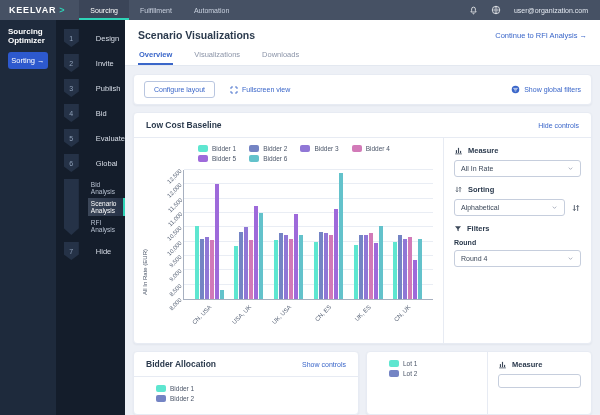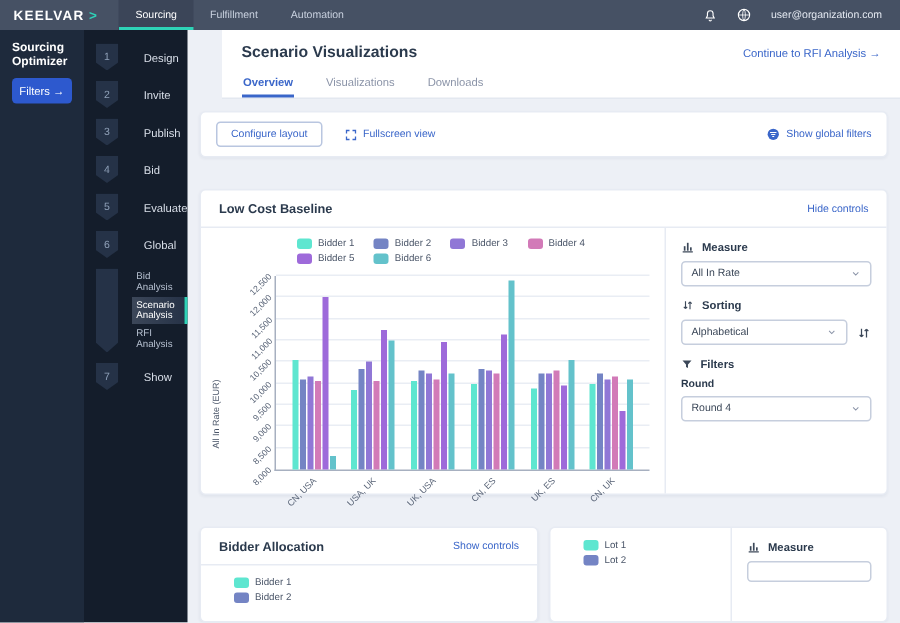--- a/index.html
+++ b/index.html
@@ -36,7 +36,7 @@
 
   
   .main { flex:1; display:flex; flex-direction:column; min-width:0; }
-  .main-head { background:#fff; padding:9px 13px 0; border-bottom:1px solid #e3e8f0; flex:none;margin-left:23px; }
+  .main-head { background:#fff; padding:9px 13px 0; border-bottom:1px solid #e3e8f0; flex:none; }
   .main-head-row { display:flex; justify-content:space-between; align-items:center; }
   .page-title { font-size:10.5px; font-weight:bold; color:#2b3a4d; }
   .blue-link { color:#3a66c9; font-size:7.5px; text-decoration:none; cursor:pointer; white-space:nowrap; }

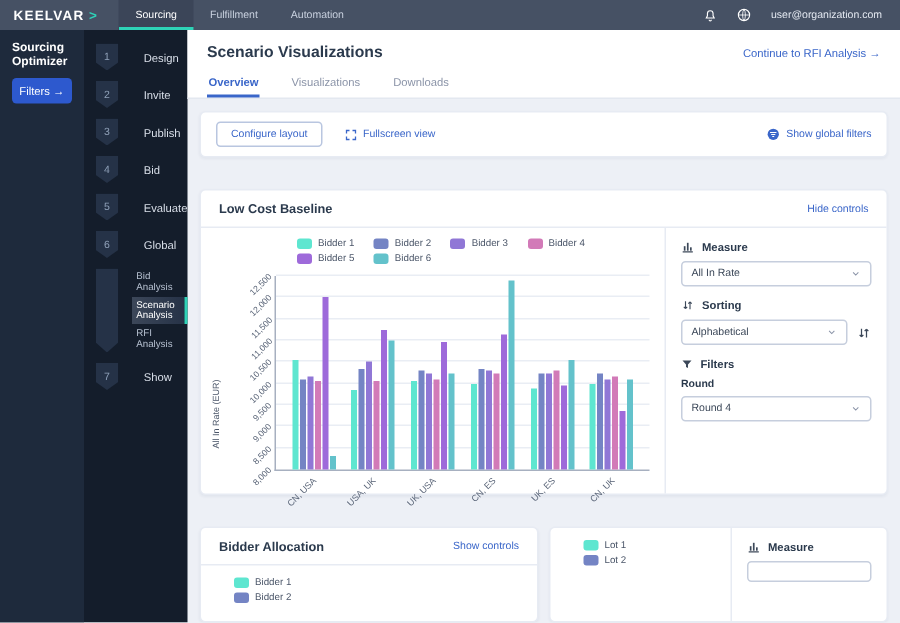--- a/index.html
+++ b/index.html
@@ -133,7 +133,7 @@
   <aside class="sidebar">
     <div class="sidebar-head">
       <div class="sidebar-title">Sourcing Optimizer</div>
-      <button class="publish-btn">Filters →</button>
+      <button class="publish-btn">Sorting →</button>
     </div>
     <div class="steps">
         <div class="step">

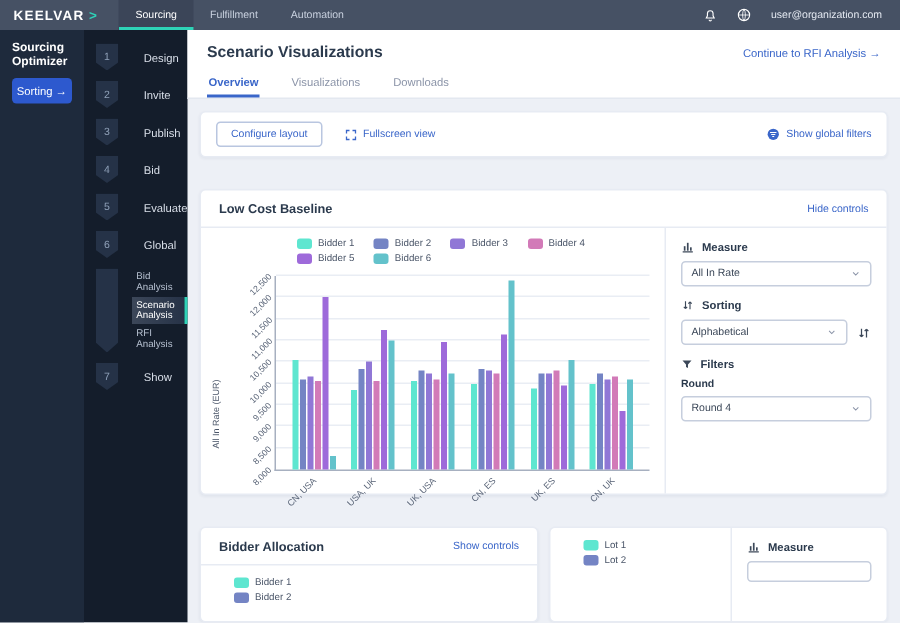--- a/index.html
+++ b/index.html
@@ -44,7 +44,7 @@
   .tab { font-size:7.5px; color:#8b94a8; padding:0 1px 6px; cursor:pointer; }
   .tab.active { color:#3a66c9; font-weight:bold; box-shadow:inset 0 -2px 0 #3a66c9; }
 
-  .content { flex:1; padding:8px 8px 0; display:flex; flex-direction:column; gap:21px; min-height:0; }
+  .content { flex:1; padding:8px 8px 0; display:flex; flex-direction:column; gap:7px; min-height:0; }
   .card { background:#fff; border:1px solid #e7ebf3; border-radius:4px; box-shadow:0 1px 2px rgba(25,39,70,.05); }
 
   

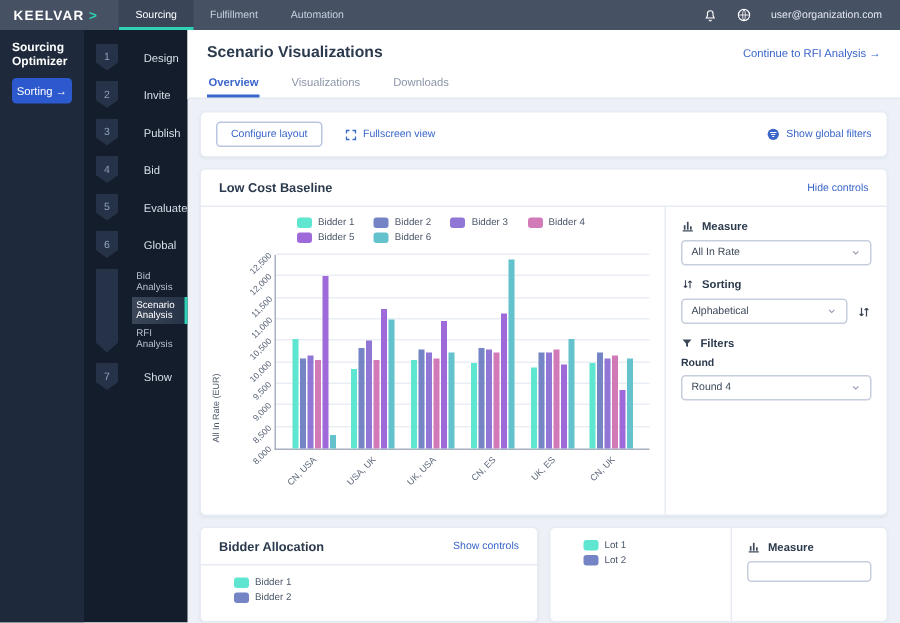--- a/index.html
+++ b/index.html
@@ -170,7 +170,7 @@
         </div>
         <div class="step">
           <span class="step-num">7</span>
-          <span class="step-label">Show</span>
+          <span class="step-label">Hide</span>
         </div>
       </div>
   </aside>

